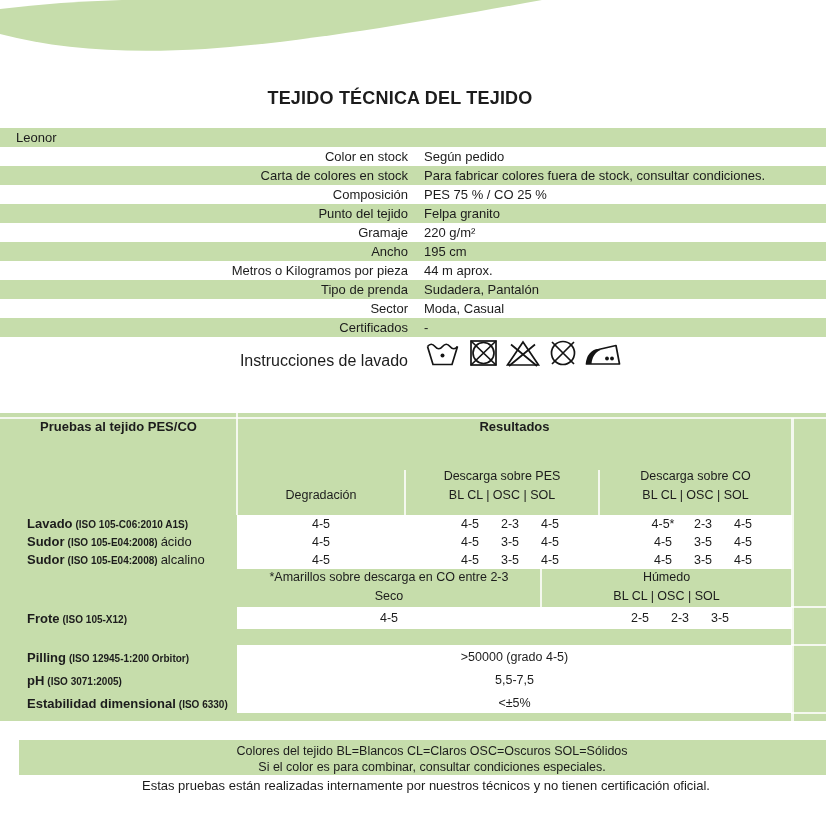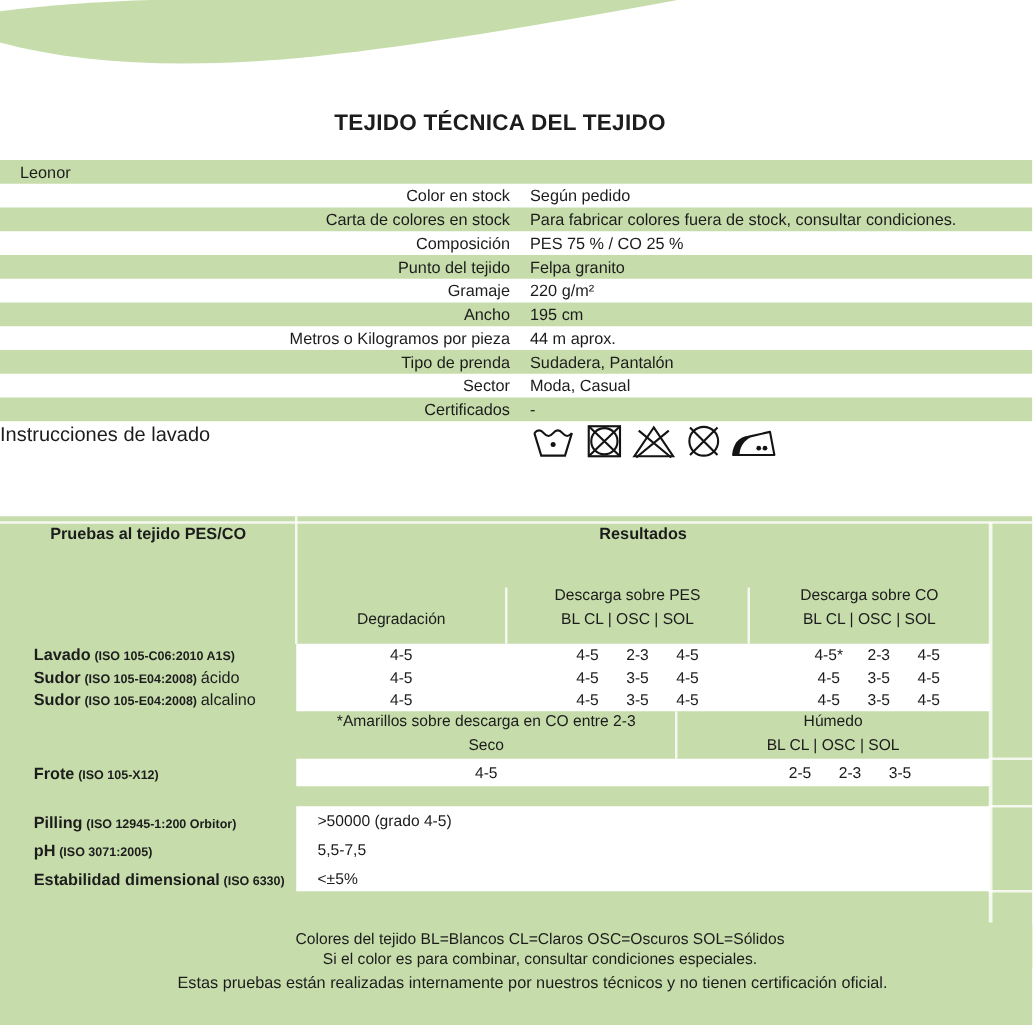--- a/index.html
+++ b/index.html
@@ -21,7 +21,7 @@
   .spec-label{width:408px;text-align:right;white-space:nowrap;}
   .spec-value{margin-left:16px;white-space:nowrap;}
   .care-row{display:flex;height:36px;}
-  .care-label{width:408px;text-align:left;line-height:19px;padding-top:2px;}
+  .care-label{width:408px;text-align:right;line-height:19px;padding-top:2px;margin-top:12px;}
   .care-icons{margin-left:16px;display:flex;gap:2px;padding-top:1px;}
   .care-icons svg{display:block;}
   .ic{stroke:#141414;stroke-width:1.7;fill:none;}

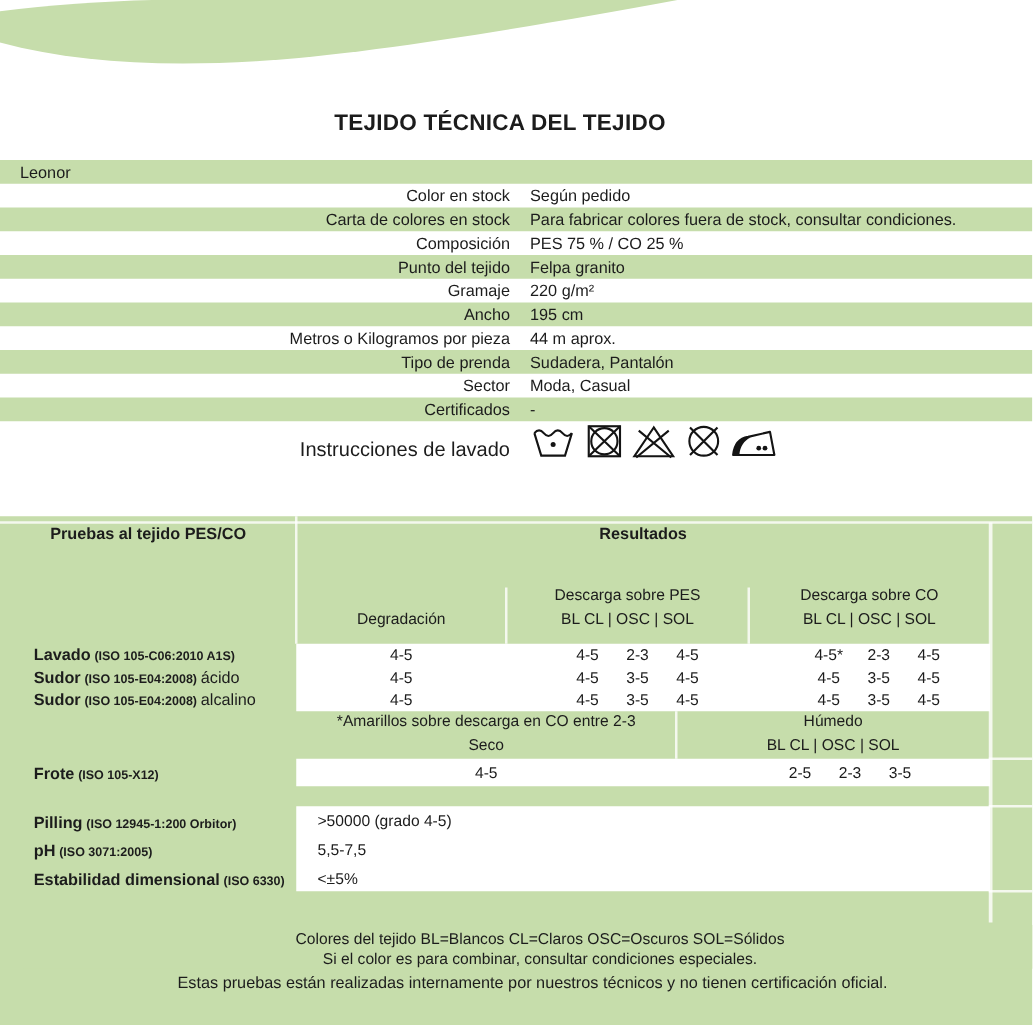--- a/index.html
+++ b/index.html
@@ -28,7 +28,7 @@
   .icf{fill:#141414;stroke:none;}
 
   
-  .tests{position:absolute;top:413px;left:0;width:826px;height:407px;
+  .tests{position:absolute;top:413px;left:0;width:826px;height:308px;
          background:var(--accent-green,#c6ddab);font-size:12.5px;}
   .abs{position:absolute;}
   .wb{position:absolute;background:#ffffff;}

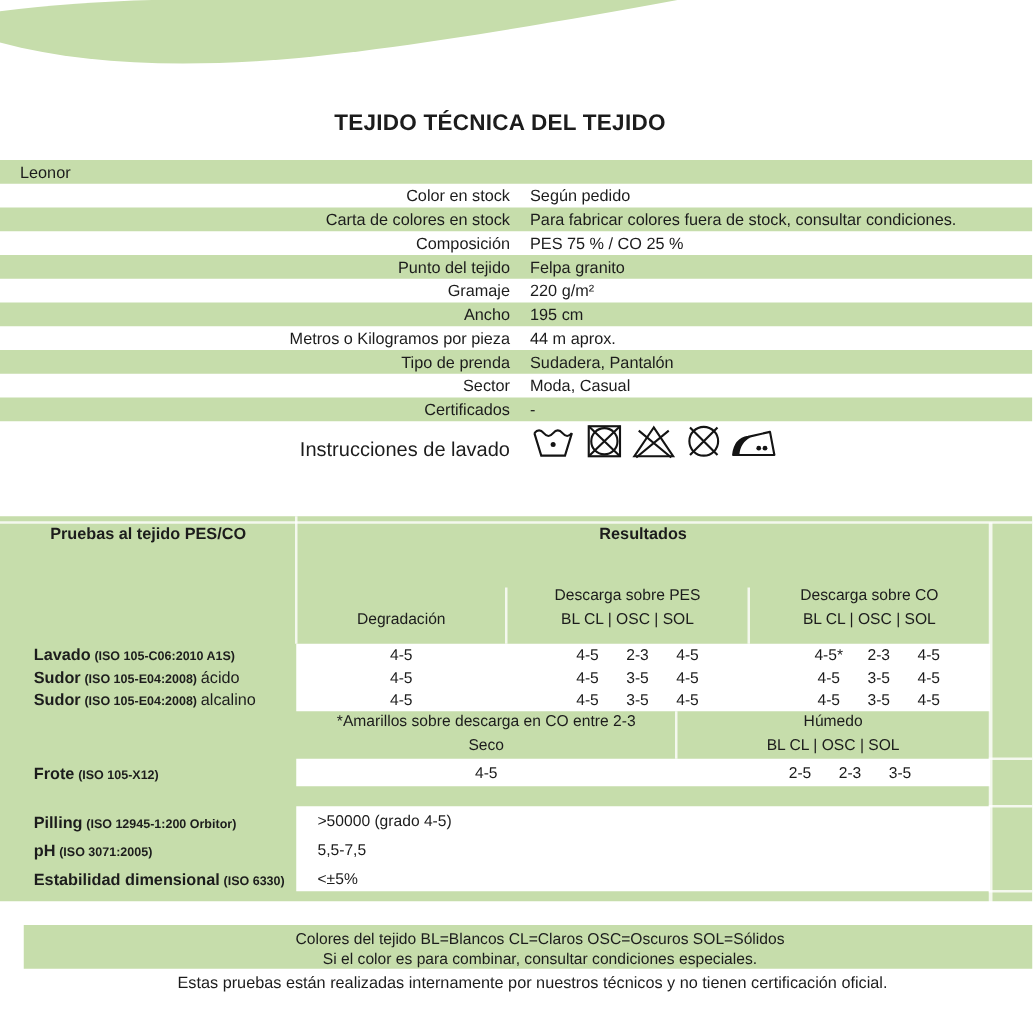--- a/index.html
+++ b/index.html
@@ -79,7 +79,7 @@
 
   .xrow{position:absolute;left:0;width:826px;height:17px;line-height:17px;}
   .x1{top:236px;}.x2{top:259px;}.x3{top:282px;}
-  .xv{position:absolute;left:237px;width:555px;text-align:left;padding-left:17px;}
+  .xv{position:absolute;left:237px;width:555px;text-align:center;}
 
   
   .footer-band{position:absolute;top:740px;left:0;width:826px;height:35px;

